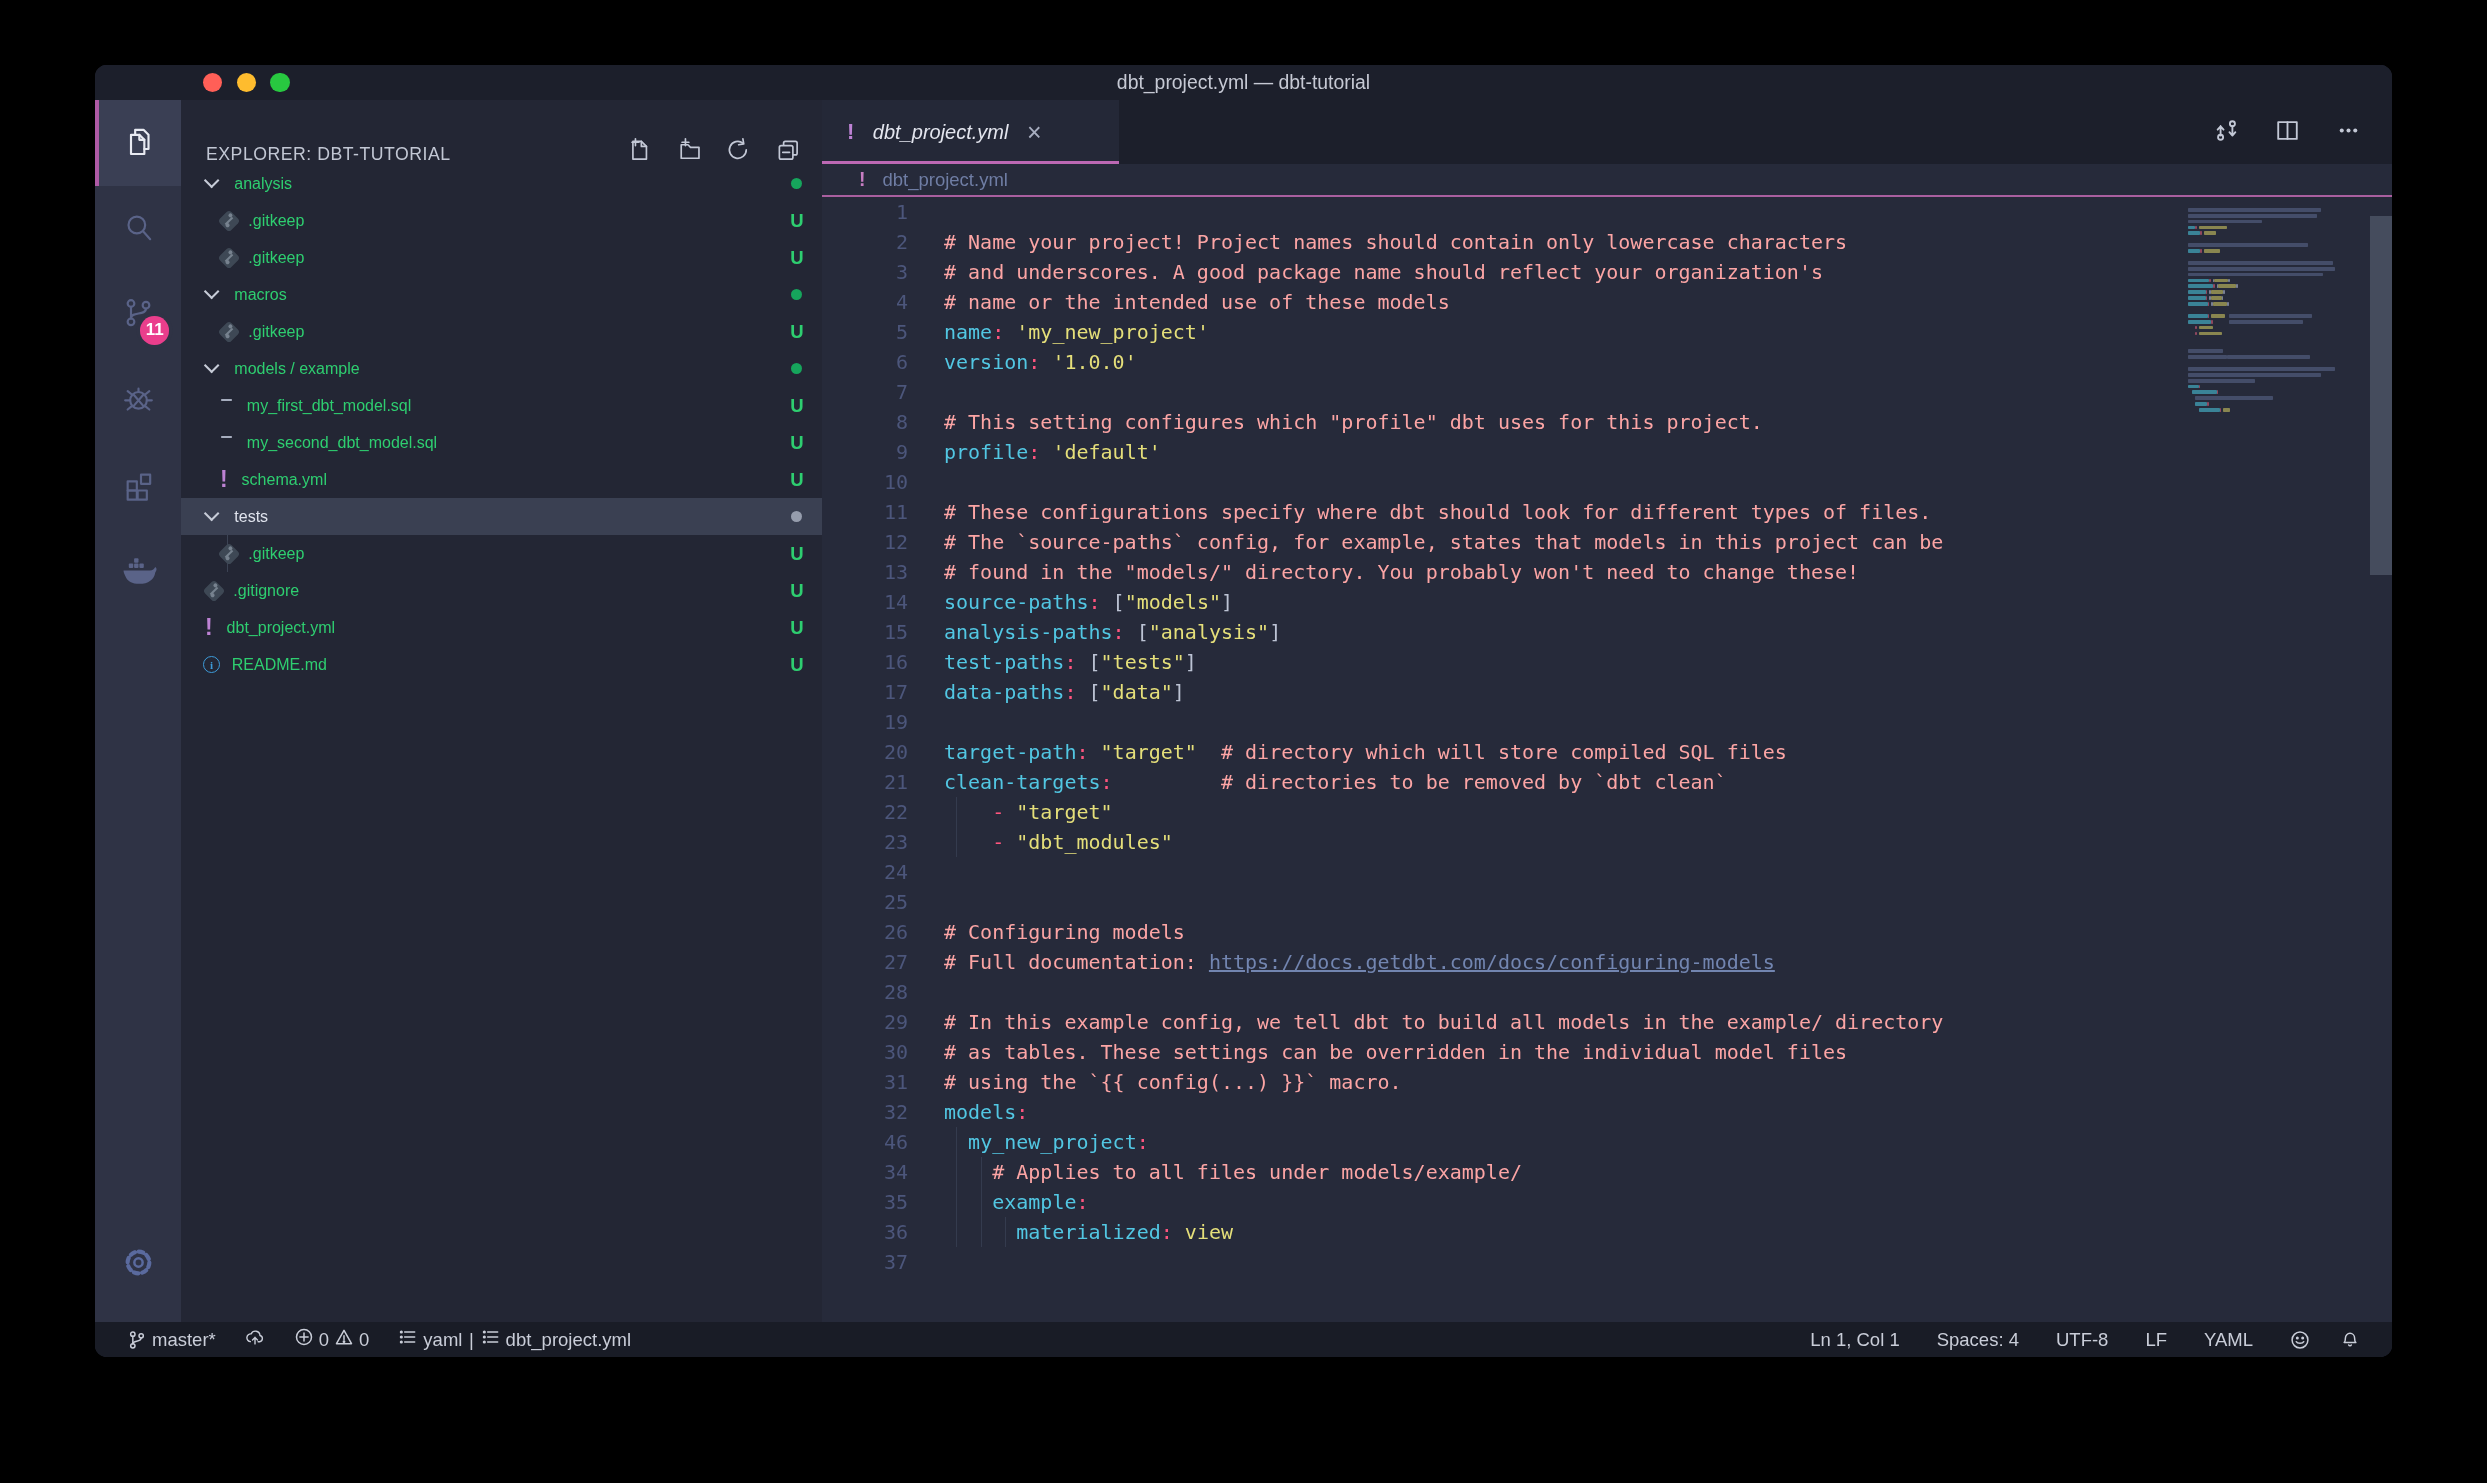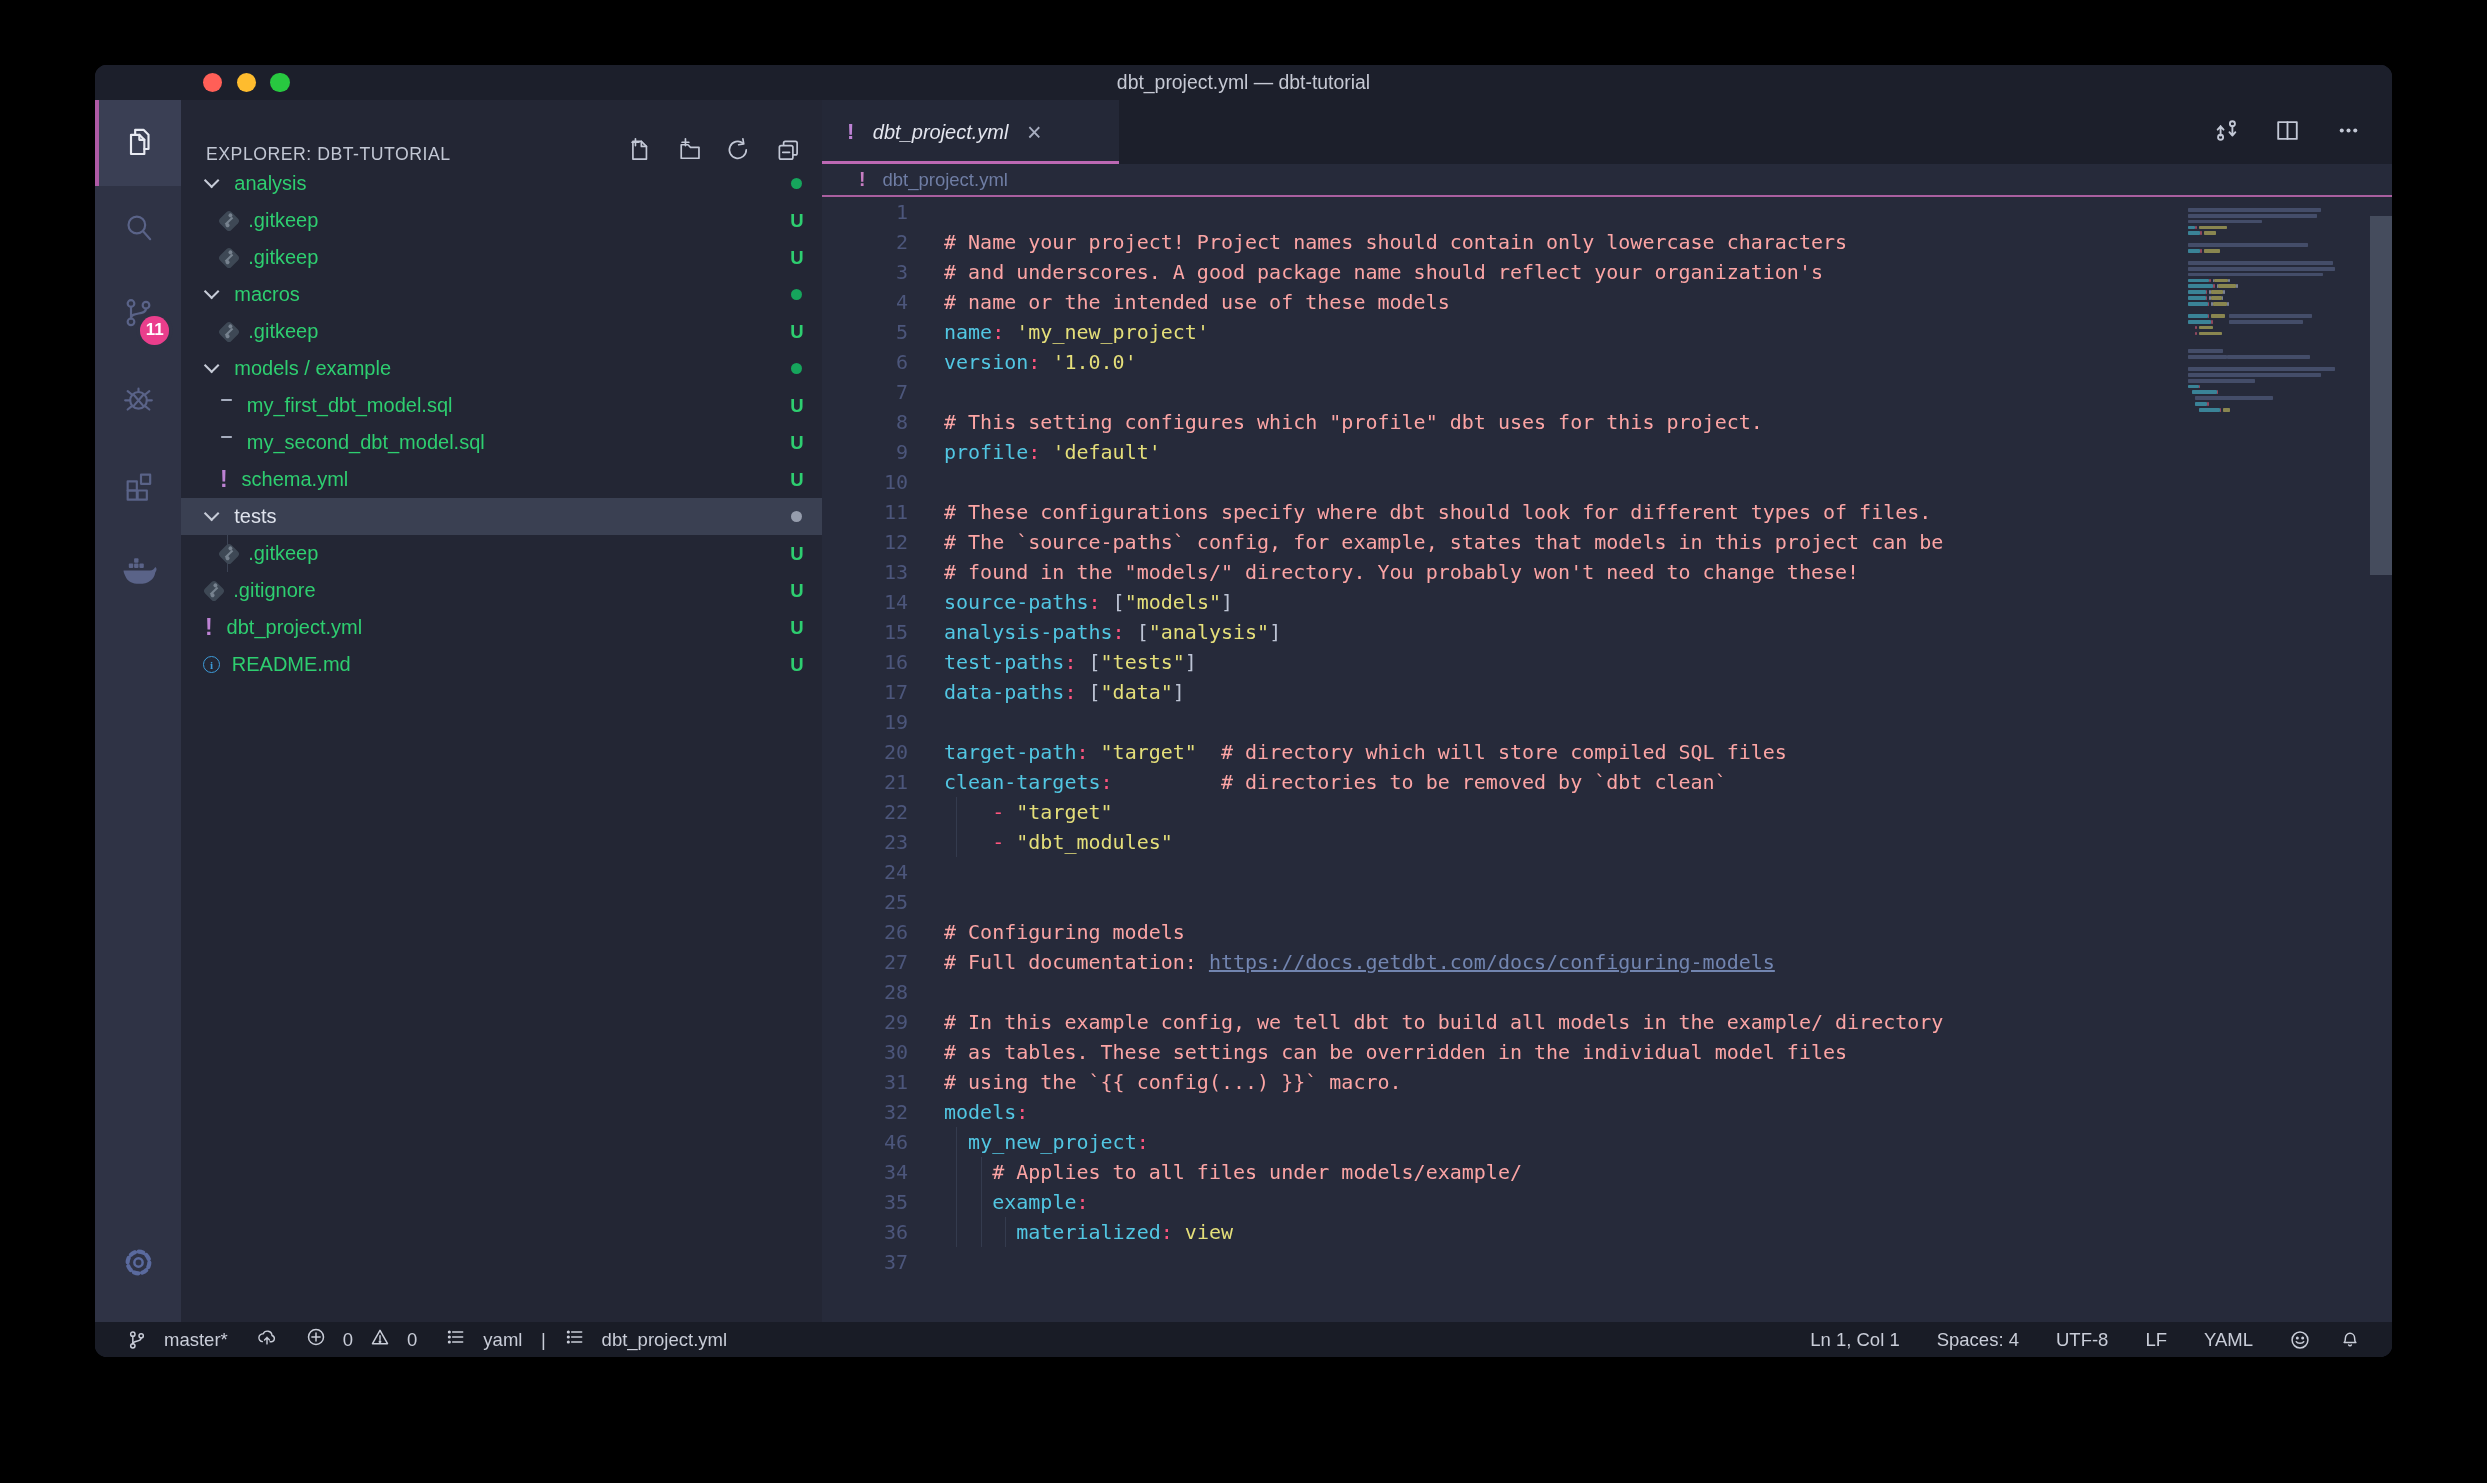--- a/index.html
+++ b/index.html
@@ -48,7 +48,7 @@
   .fic-yaml{color:#BD82D4;font-weight:700;font-size:23px;width:11.8px;}
   .fic-info{width:15px;height:15px;border:1.9px solid #3D9BD9;border-radius:50%;color:#3D9BD9;
     font-size:11px;font-weight:700;font-family:"Liberation Serif",serif;}
-  .tlabel{color:#2ECE70;font-size:20px;white-space:nowrap;}
+  .tlabel{color:#2ECE70;font-size:16px;white-space:nowrap;}
   .trow.sel .tlabel{color:#DFE3ED;}
   .ubadge{margin-left:auto;margin-right:18.5px;color:#2ECE70;font-size:18.5px;font-weight:600;}
   .dot{margin-left:auto;margin-right:20px;width:11px;height:11px;border-radius:50%;}

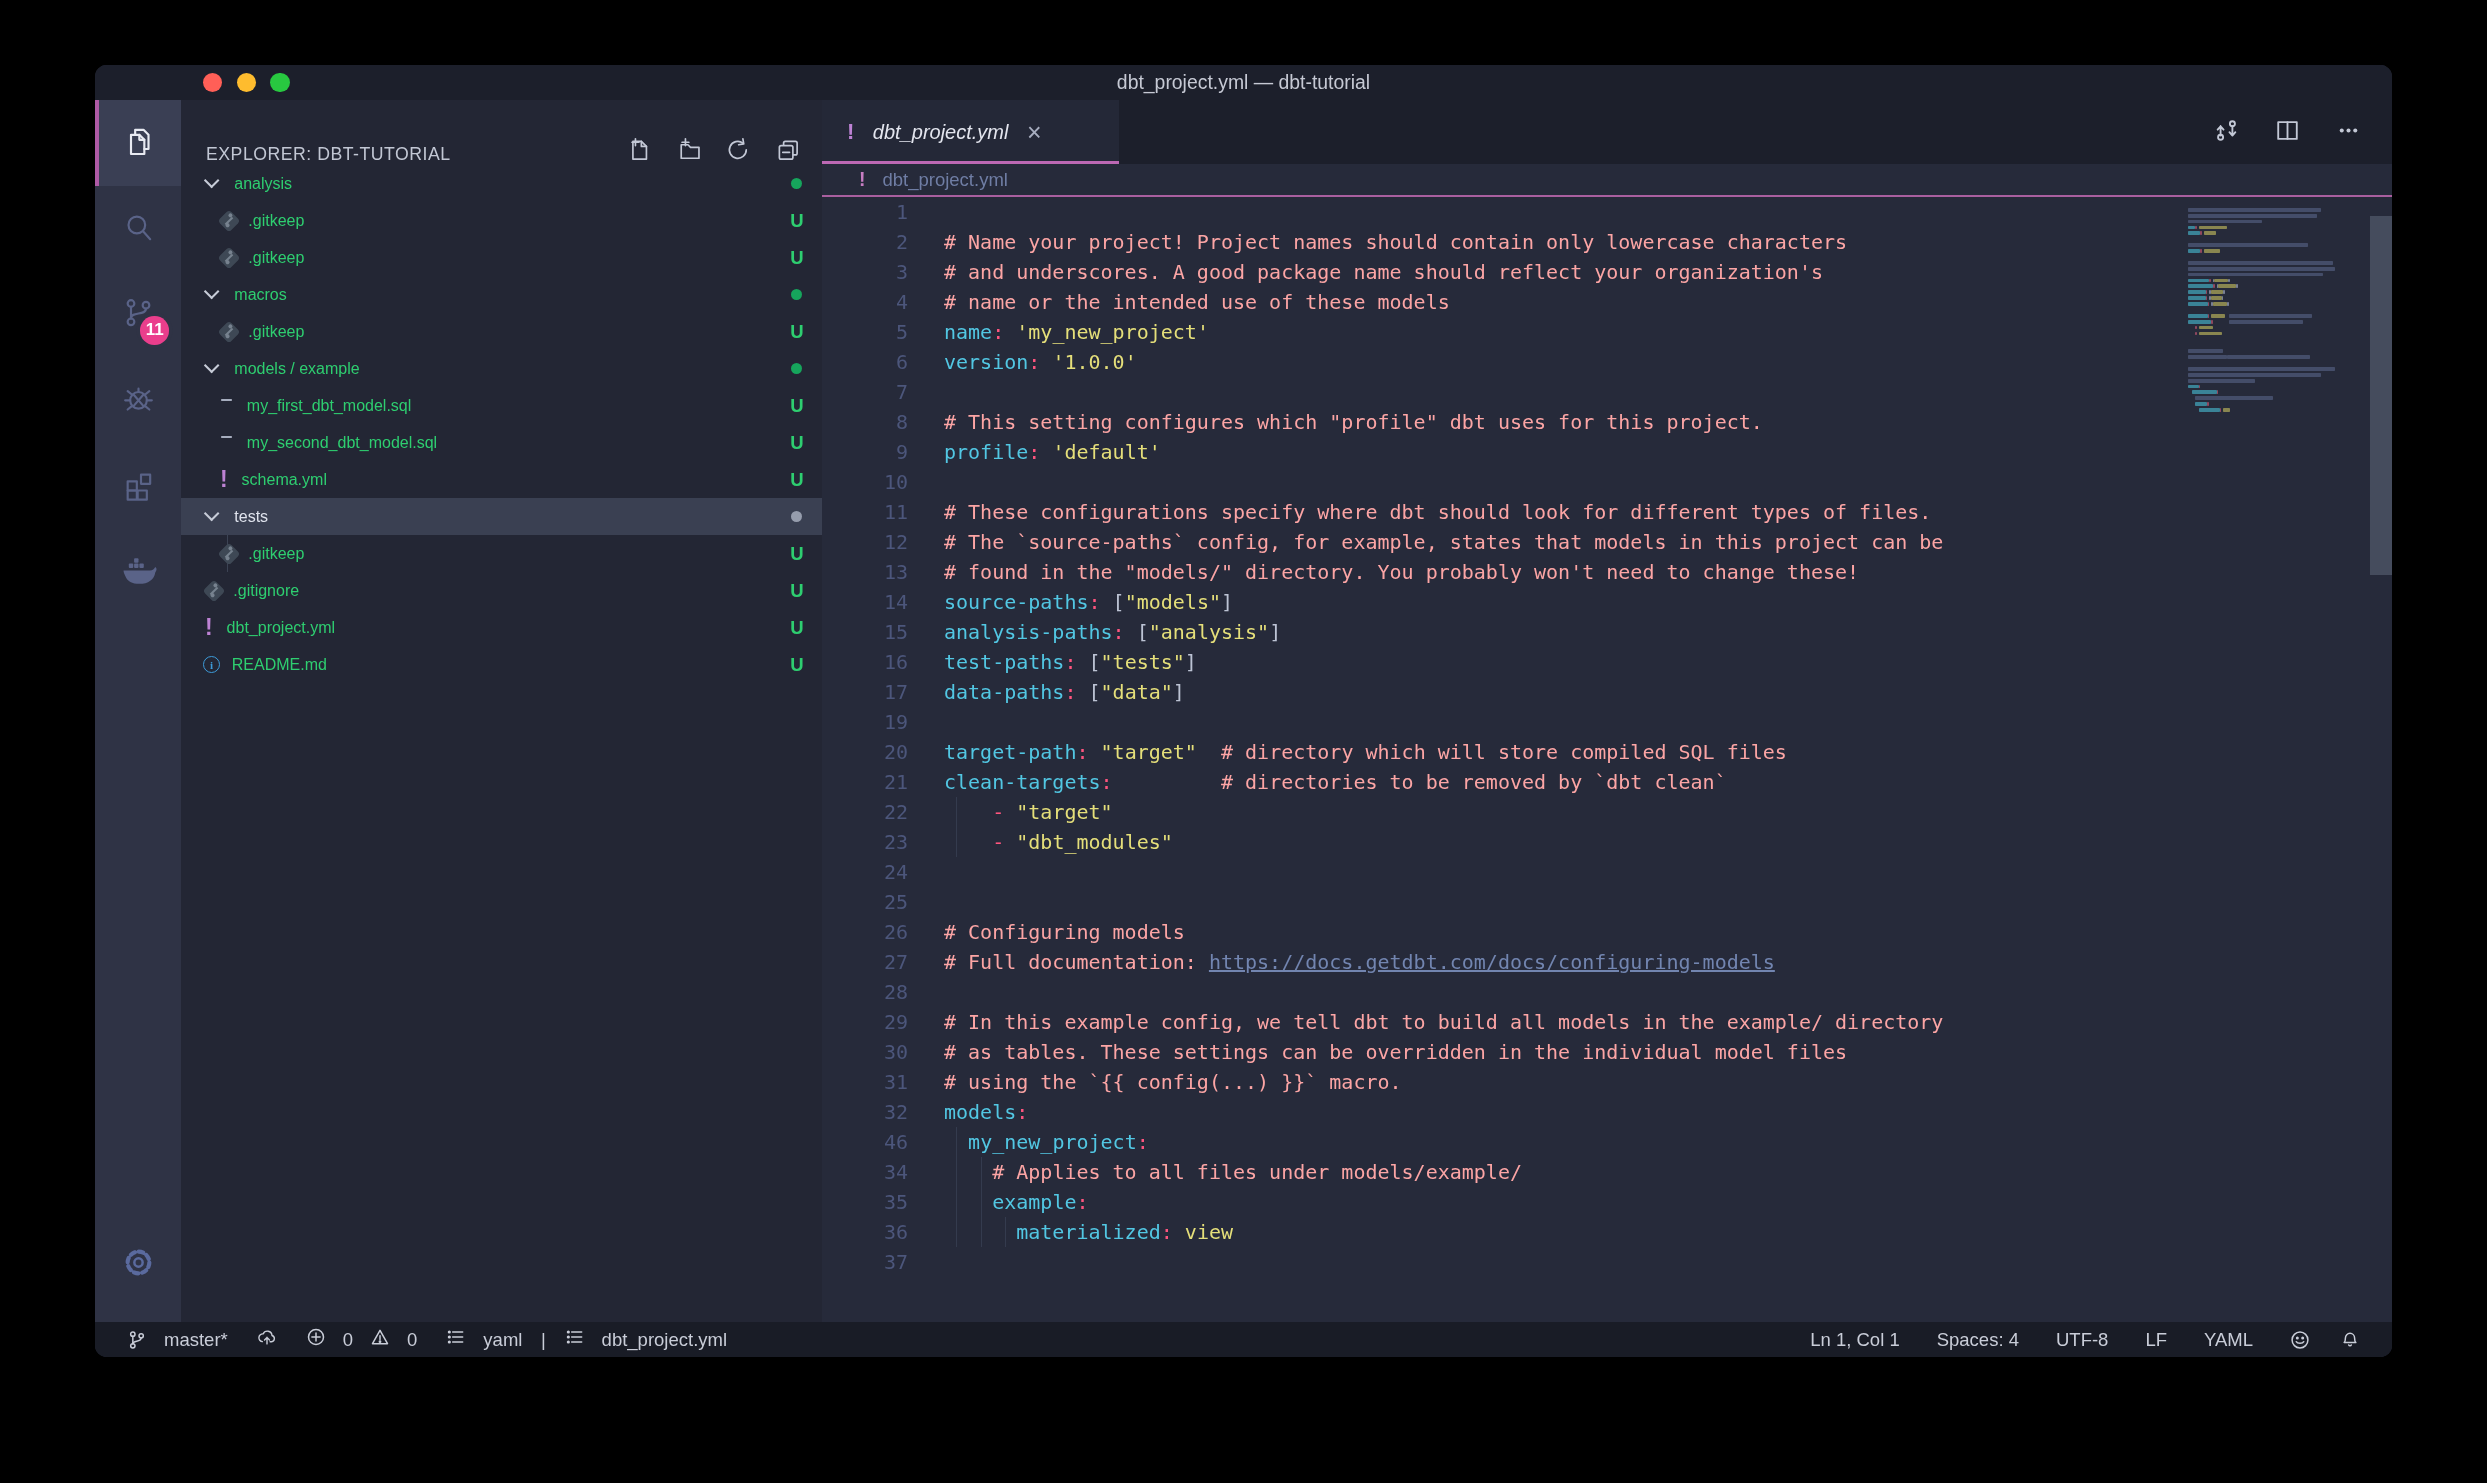--- a/index.html
+++ b/index.html
@@ -89,7 +89,7 @@
   
   .statusbar{height:35px;background:#191C26;flex:0 0 auto;display:flex;align-items:center;
     color:#C9CDD8;font-size:18.5px;padding:0 32px;}
-  .sb-item{display:flex;align-items:center;gap:17px;margin-right:29px;cursor:pointer;}
+  .sb-item{display:flex;align-items:center;gap:5px;margin-right:29px;cursor:pointer;}
   .sb-item svg{width:20px;height:20px;stroke:#C9CDD8;fill:none;stroke-width:1.8;stroke-linecap:round;stroke-linejoin:round;}
   .sb-right{margin-left:auto;display:flex;align-items:center;}
   .sb-right .sb-item{margin-right:0;margin-left:37px;}

